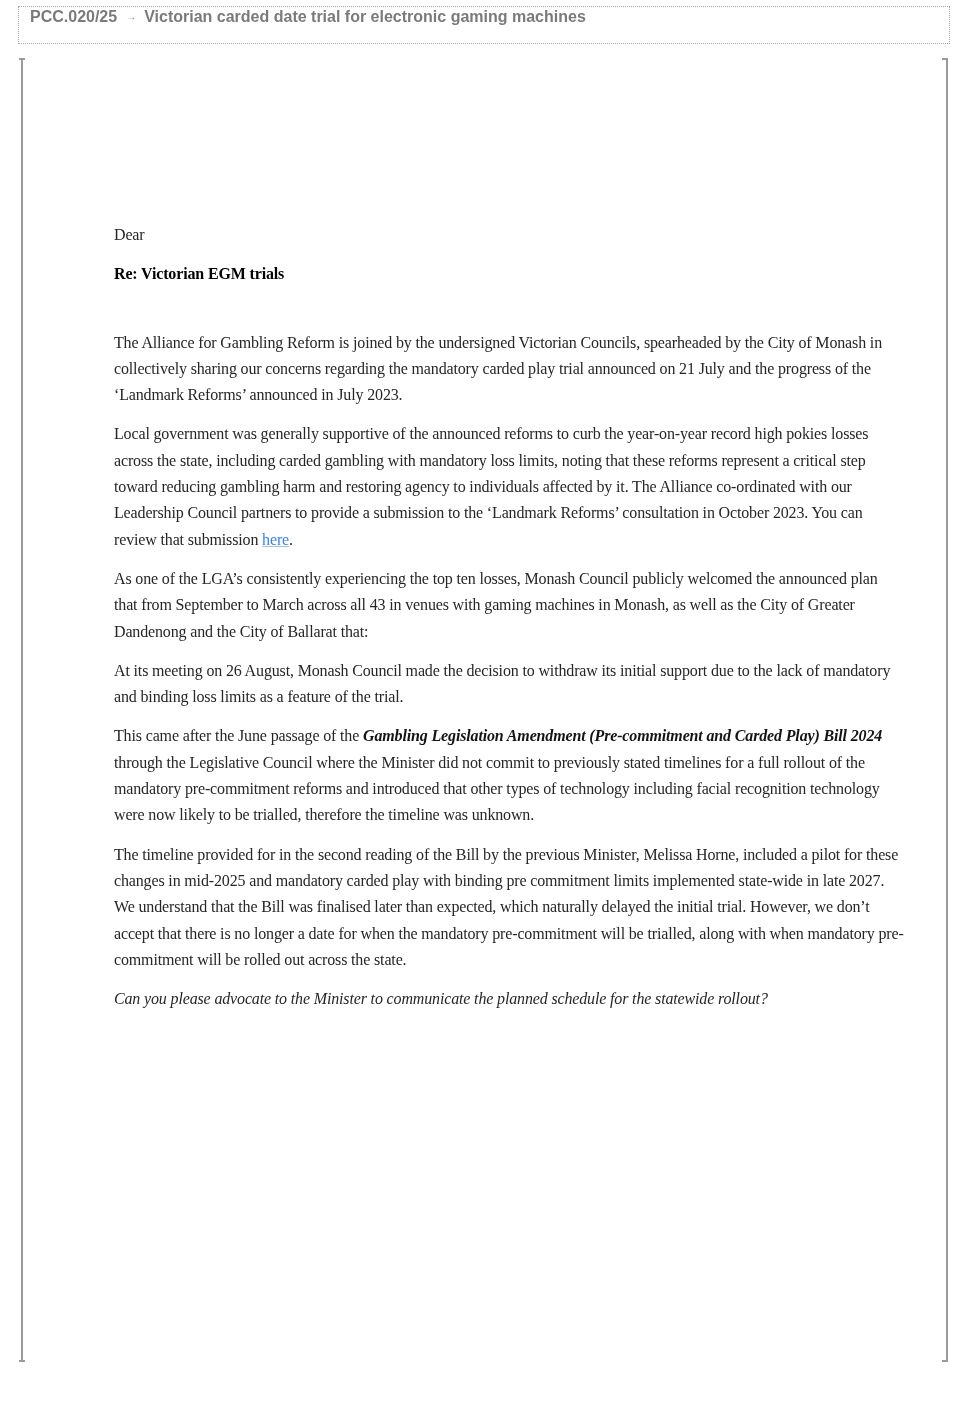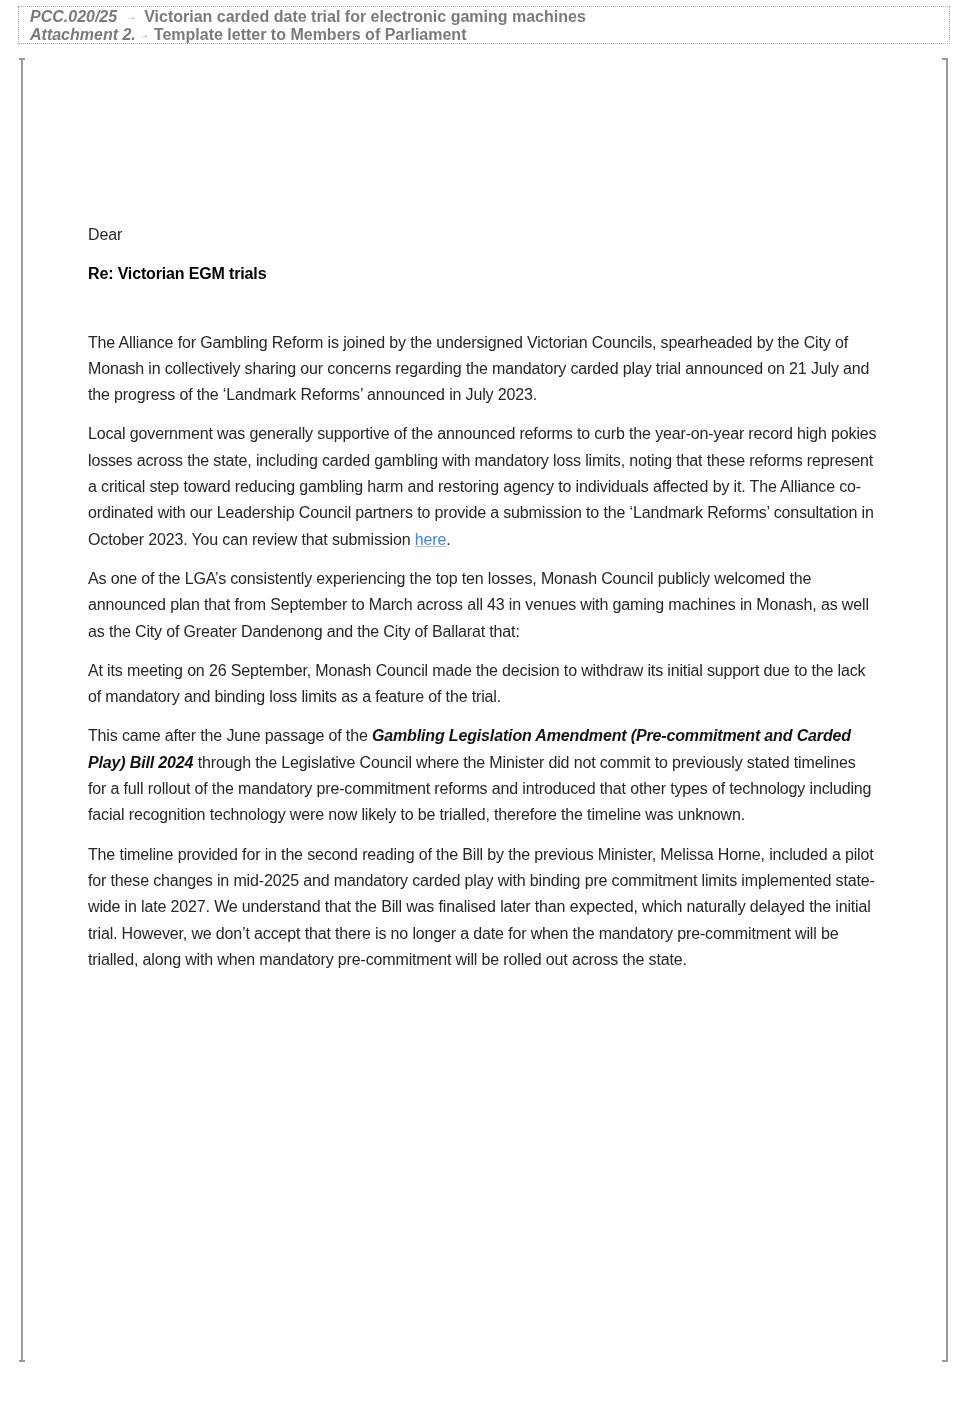--- a/index.html
+++ b/index.html
@@ -35,7 +35,6 @@
     }
     .header-line .ref {
       display: inline-block;
-      font-style: italic;
     }
     .header-line .arrow {
       display: inline-block;

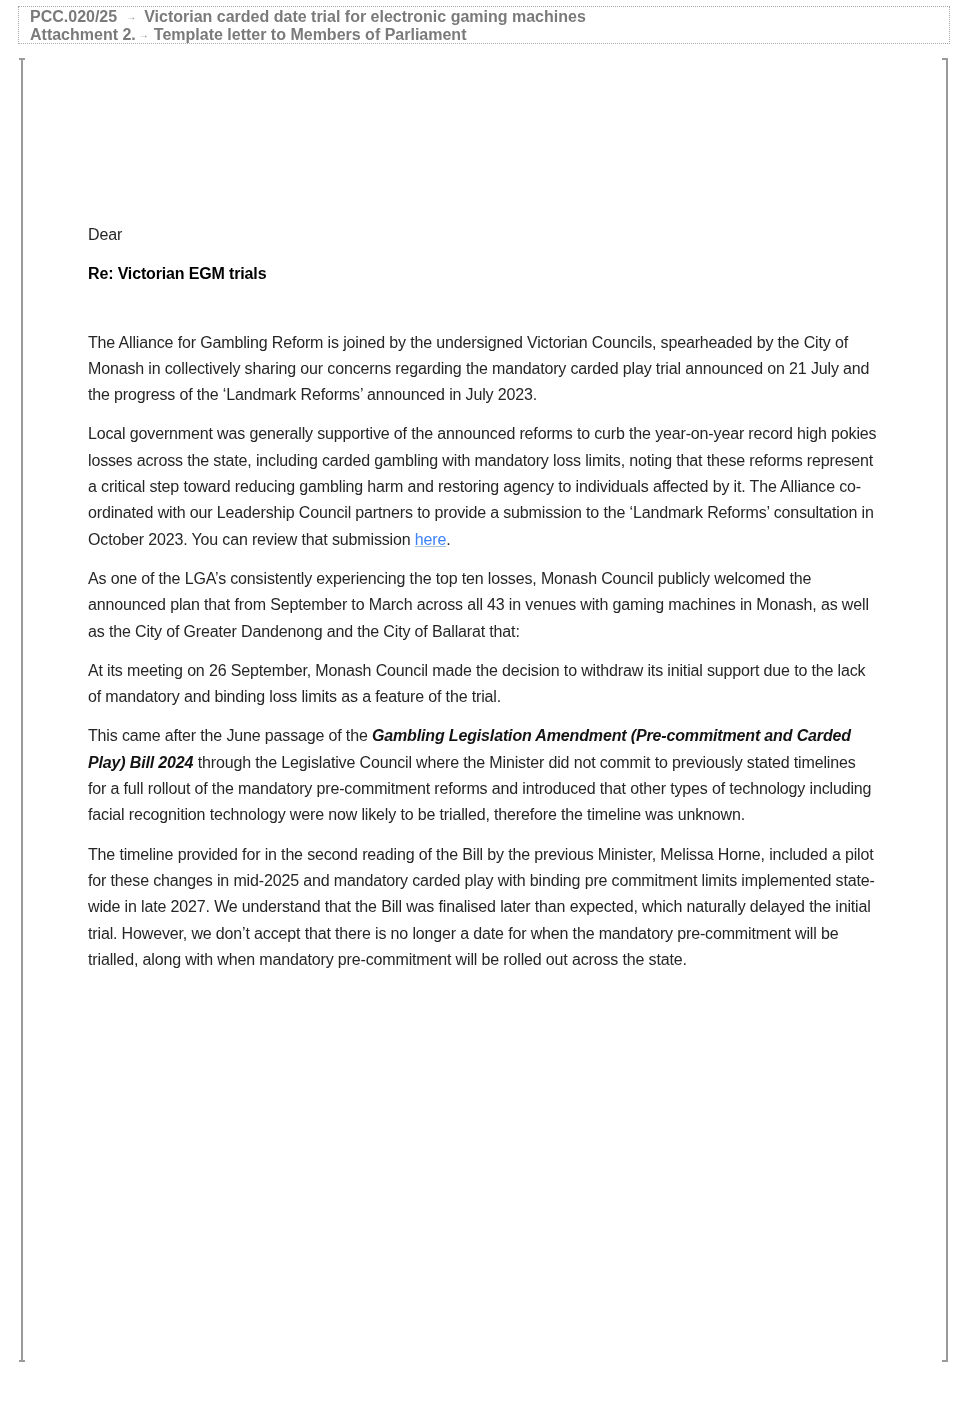--- a/index.html
+++ b/index.html
@@ -102,9 +102,6 @@
   <div class="header-line l1">
     <span class="ref">PCC.020/25</span><span class="arrow">→</span><span>Victorian carded date trial for electronic gaming machines</span>
   </div>
-  <div class="header-line l2">
-    <span class="ref">Attachment 2.</span><span class="arrow">→</span><span>Template letter to Members of Parliament</span>
-  </div>
 </div>
 
 <div class="frame-left"></div>

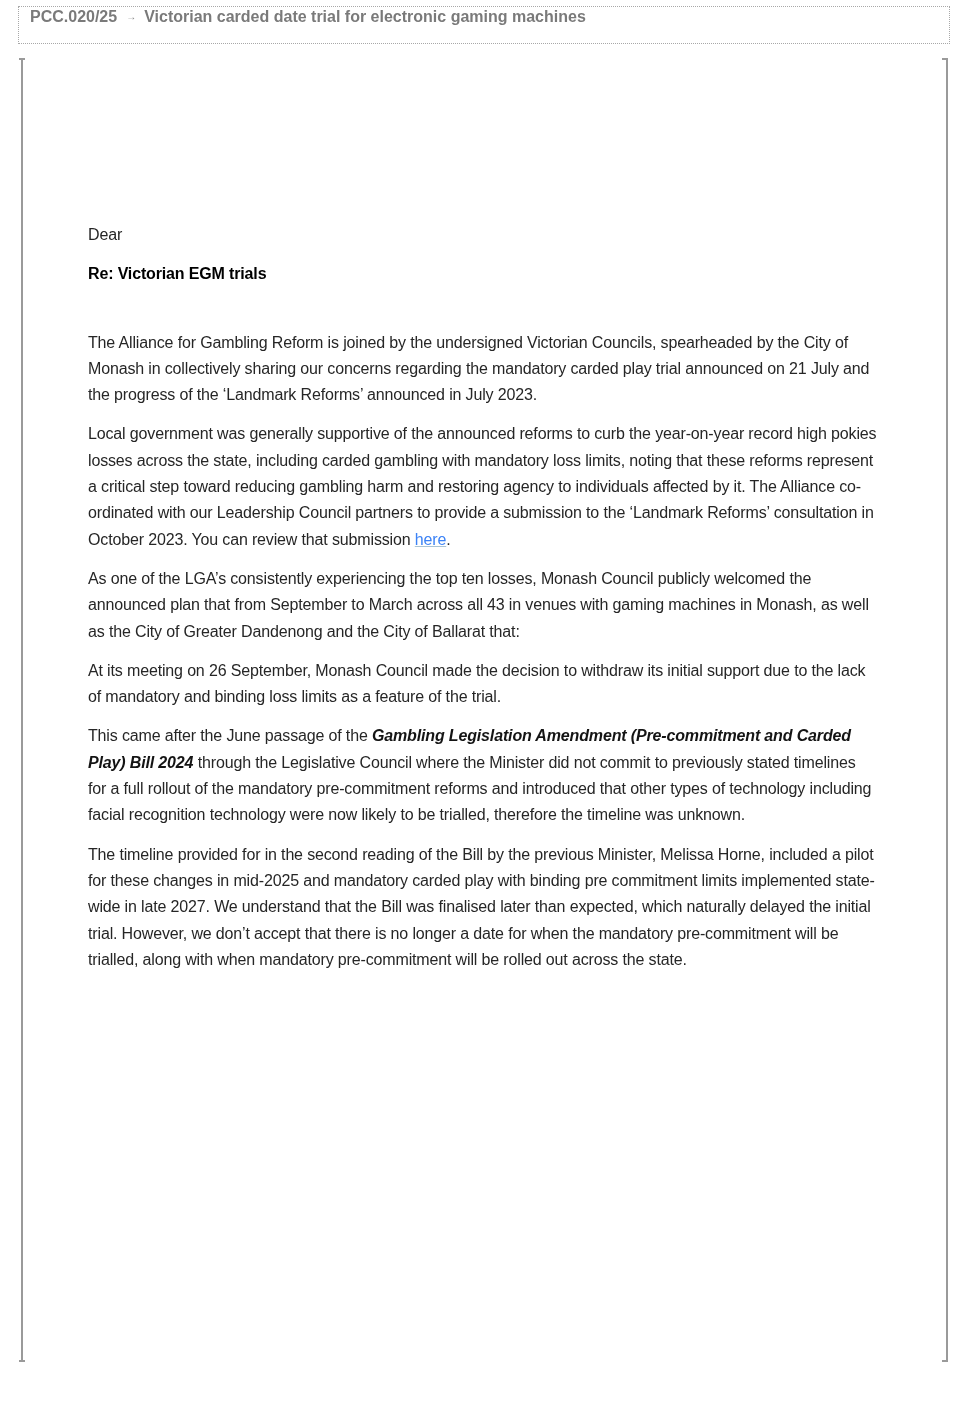--- a/index.html
+++ b/index.html
@@ -70,10 +70,10 @@
 
     .letter {
       position: absolute;
-      left: 88px;
+      left: 114px;
       top: 222px;
       width: 790px;
-      font-family: Liberation Sans, sans-serif;
+      font-family: Liberation Serif, serif;
       font-size: 16px;
       line-height: 26.3px;
       color: #262626;

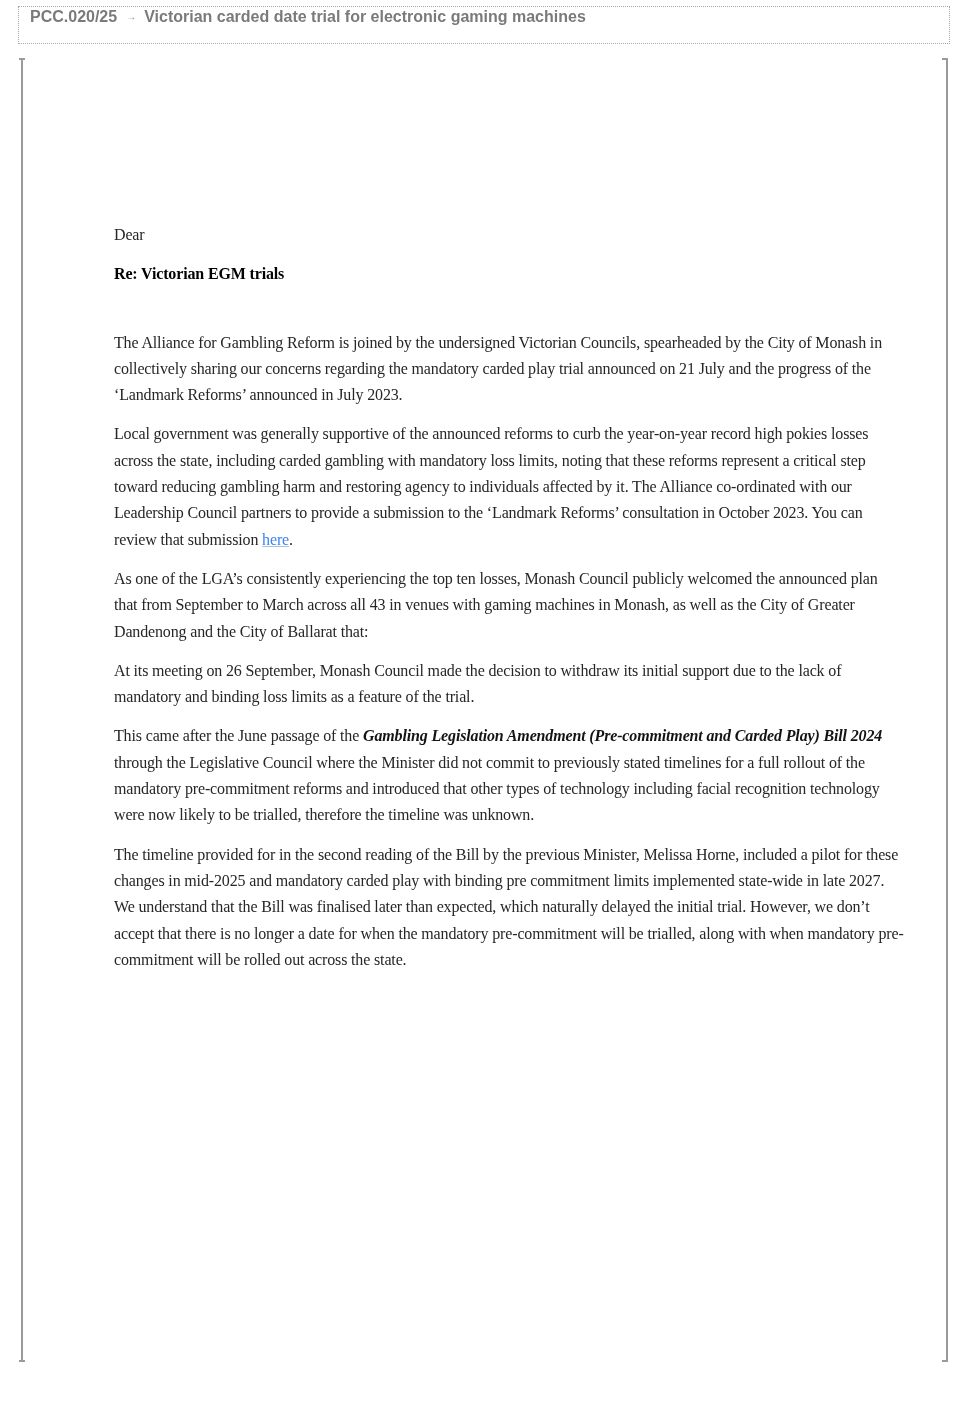--- a/index.html
+++ b/index.html
@@ -118,7 +118,7 @@
   <p class="para">As one of the LGA’s consistently experiencing the top ten losses, Monash Council publicly welcomed the announced plan that from September to March across all 43 in venues with gaming machines in Monash, as well as the City of Greater Dandenong and the City of Ballarat that:</p>
 
 
-  <p class="para">At its meeting on 26 September, Monash Council made the decision to withdraw its initial support due to the lack of mandatory and binding loss limits as a feature of the trial.</p>
+  <p class="para">At its meeting on 26 August, Monash Council made the decision to withdraw its initial support due to the lack of mandatory and binding loss limits as a feature of the trial.</p>
 
   <p class="para"><span>This came after the June passage of the </span><span class="bill">Gambling Legislation Amendment (Pre-commitment and Carded Play) Bill 2024</span><span> through the Legislative Council where the Minister did not commit to previously stated timelines for a full rollout of the mandatory pre-commitment reforms and introduced that other types of technology including facial recognition technology were now likely to be trialled, therefore the timeline was unknown.</span></p>
 

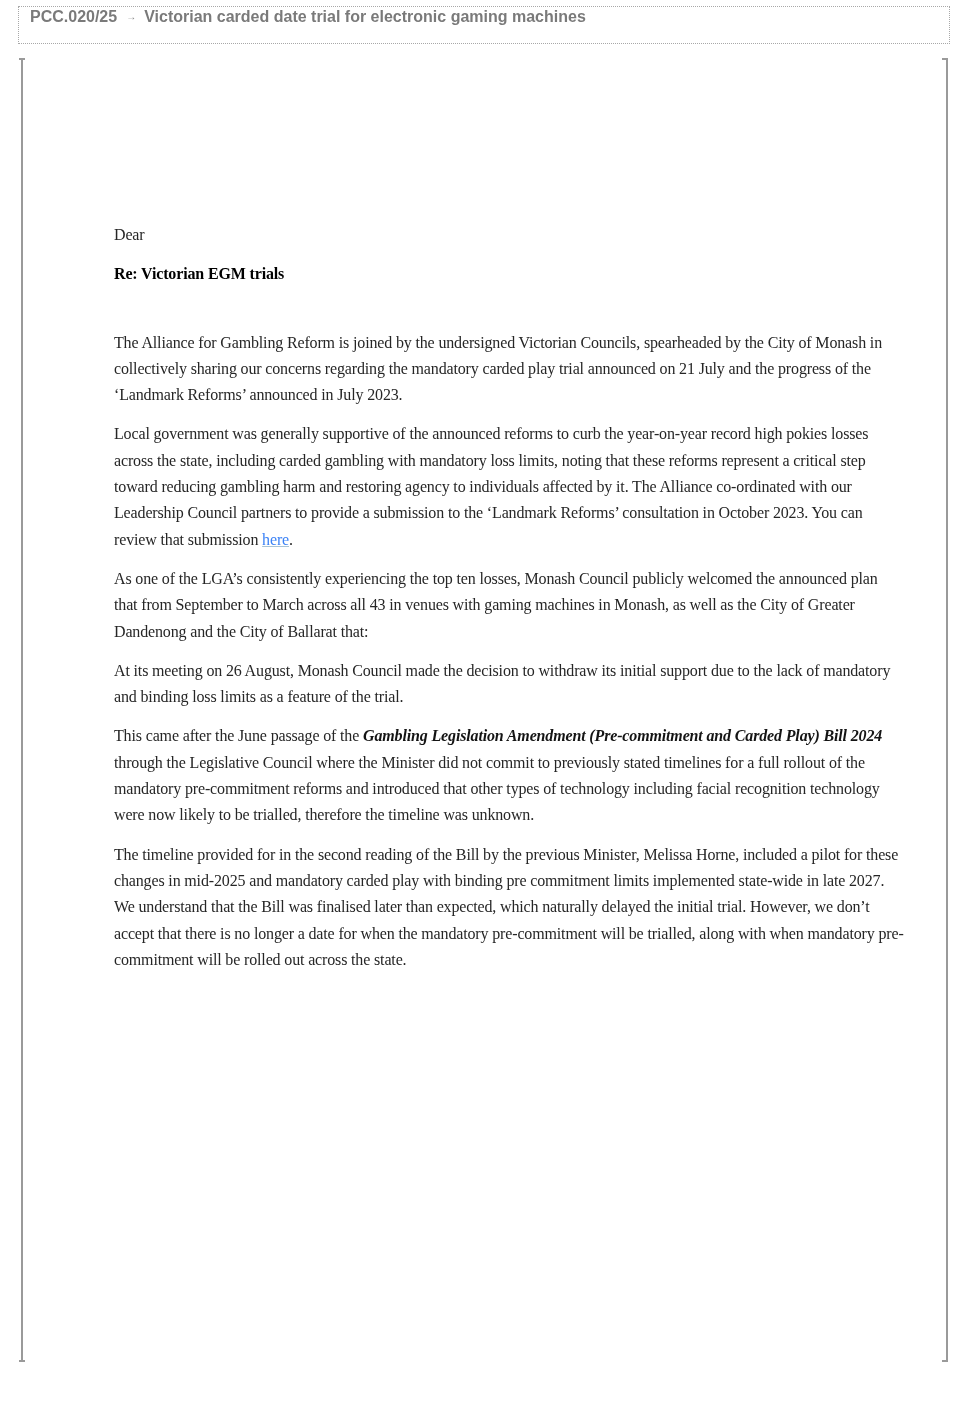--- a/index.html
+++ b/index.html
@@ -124,6 +124,7 @@
 
   <p class="para">The timeline provided for in the second reading of the Bill by the previous Minister, Melissa Horne, included a pilot for these changes in mid-2025 and mandatory carded play with binding pre commitment limits implemented state-wide in late 2027. We understand that the Bill was finalised later than expected, which naturally delayed the initial trial. However, we don’t accept that there is no longer a date for when the mandatory pre-commitment will be trialled, along with when mandatory pre-commitment will be rolled out across the state.</p>
 
+  <p class="para closing">Can you please advocate to the Minister to communicate the planned schedule for the statewide rollout?</p>
 </div>
 
 </body></html>

